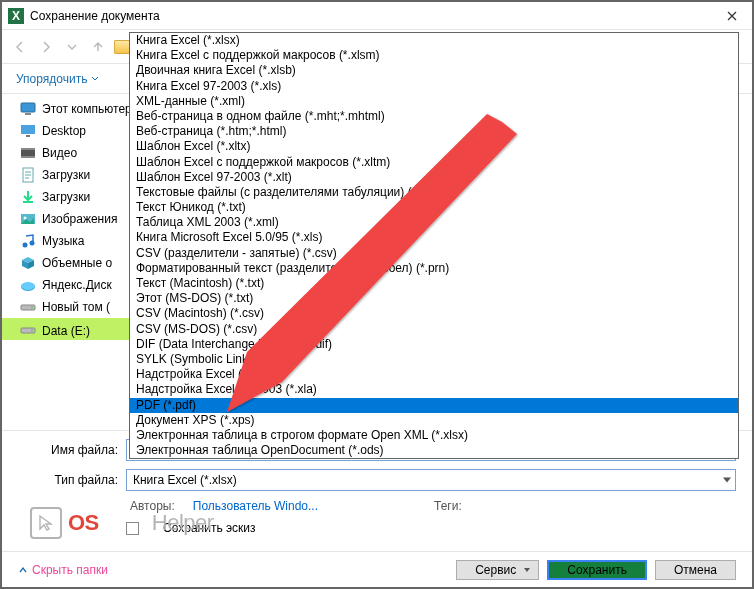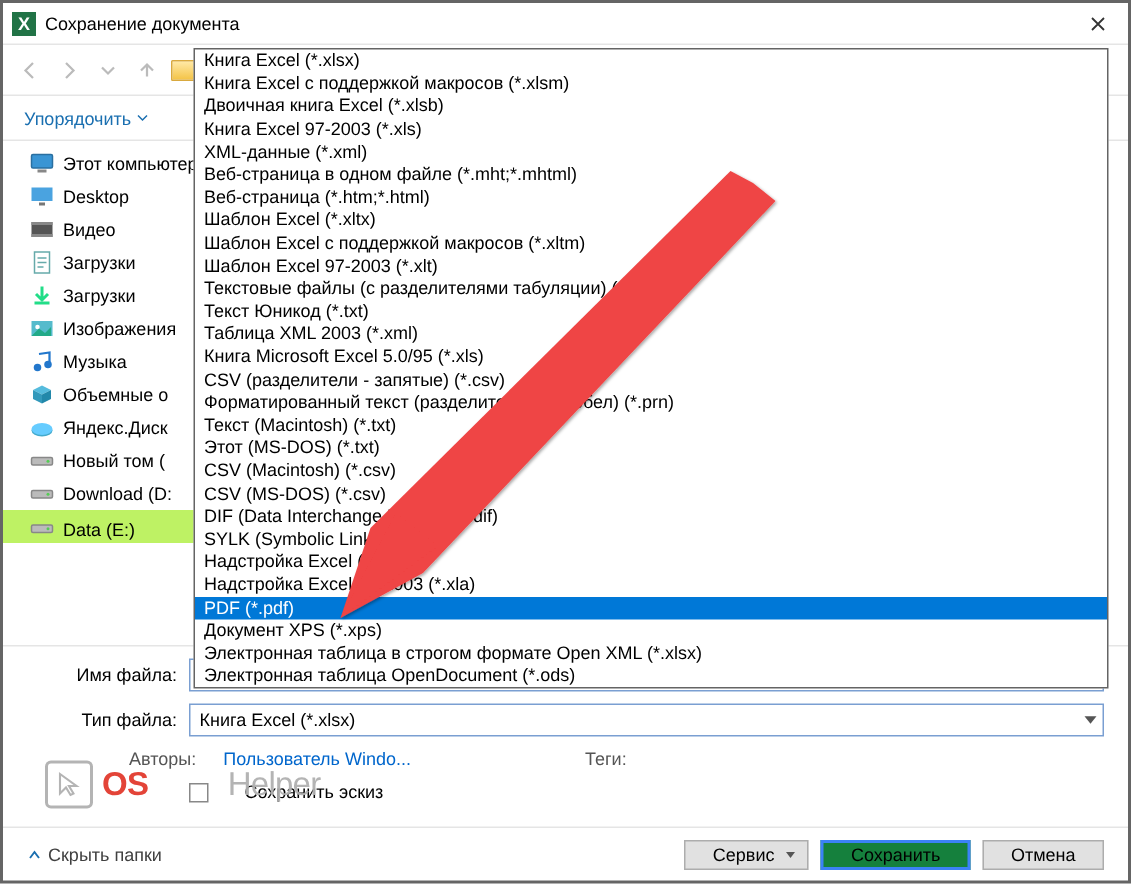--- a/index.html
+++ b/index.html
@@ -190,15 +190,6 @@
         </span>
         <span>Новый том (</span>
       </div>
-      <div class="sb-item">
-        <span class="ic">
-          <svg width="16" height="16" viewBox="0 0 16 16">
-            <rect x="1" y="6" width="14" height="5" rx="1" fill="#bbb" stroke="#888"></rect>
-            <circle cx="12" cy="8.5" r="1" fill="#5c5"></circle>
-          </svg>
-        </span>
-        <span>Download (D:</span>
-      </div>
       <div class="sb-item selected">
         <span class="ic">
           <svg width="16" height="16" viewBox="0 0 16 16">

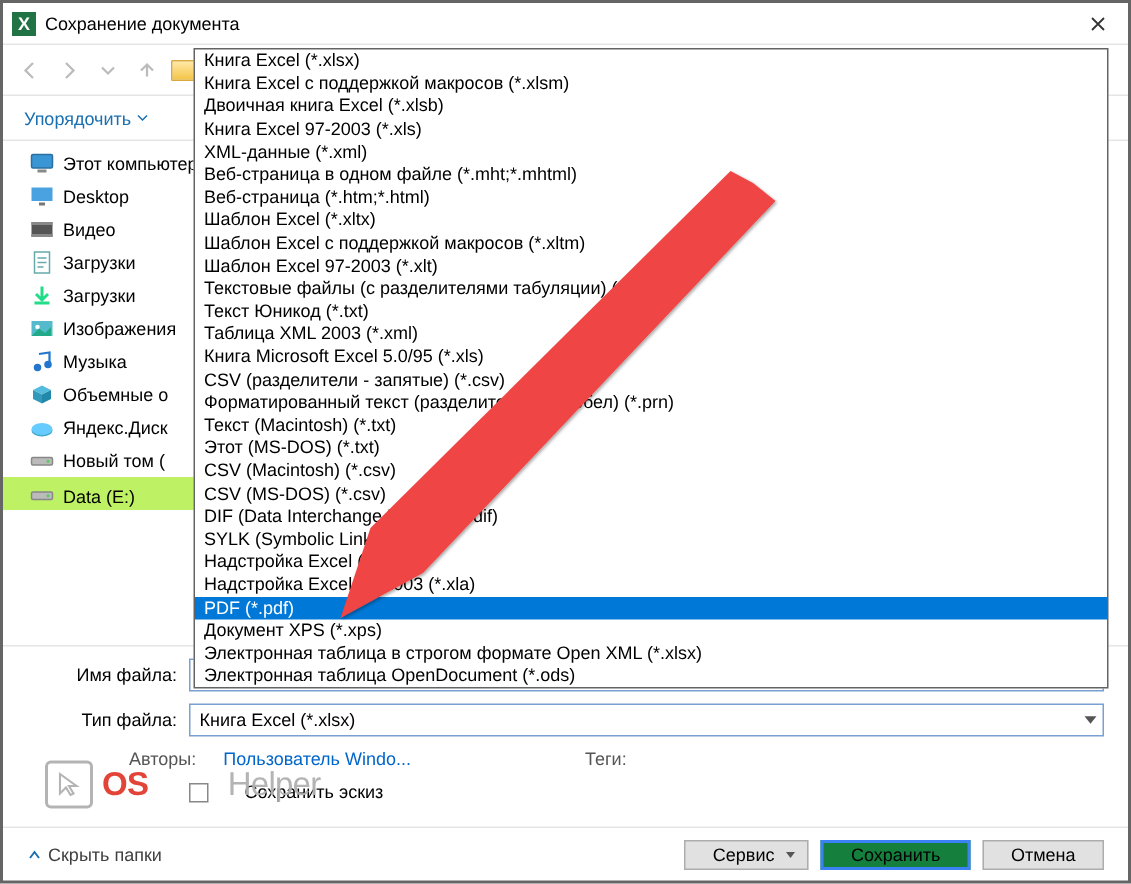--- a/index.html
+++ b/index.html
@@ -38,7 +38,7 @@
 .btn.default { border: 2px solid #3b82f6; background: #15803d; text-align: center; }
 .dropdown { position: absolute; left: 127px; top: 30px; width: 610px; border: 1px solid #646464; background: #fff; z-index: 50; }
 .dropdown .opt { padding: 0 6px; height: 15.2px; line-height: 15.2px; font-size: 12px; white-space: nowrap; overflow: hidden; }
-.dropdown .opt.sel { background: #0078d7; color: #ffffff; }
+.dropdown .opt.sel { background: #0078d7; color: #000000; }
 .arrow-anno { position: absolute; z-index: 60; pointer-events: none; }
 .watermark { position: absolute; left: 28px; bottom: 48px; z-index: 55; display: flex; align-items: center; gap: 6px; opacity: 0.95; }
 .watermark .curs { width: 32px; height: 32px; border: 2px solid #b0b0b0; border-radius: 4px; display:flex; align-items:center; justify-content:center; }

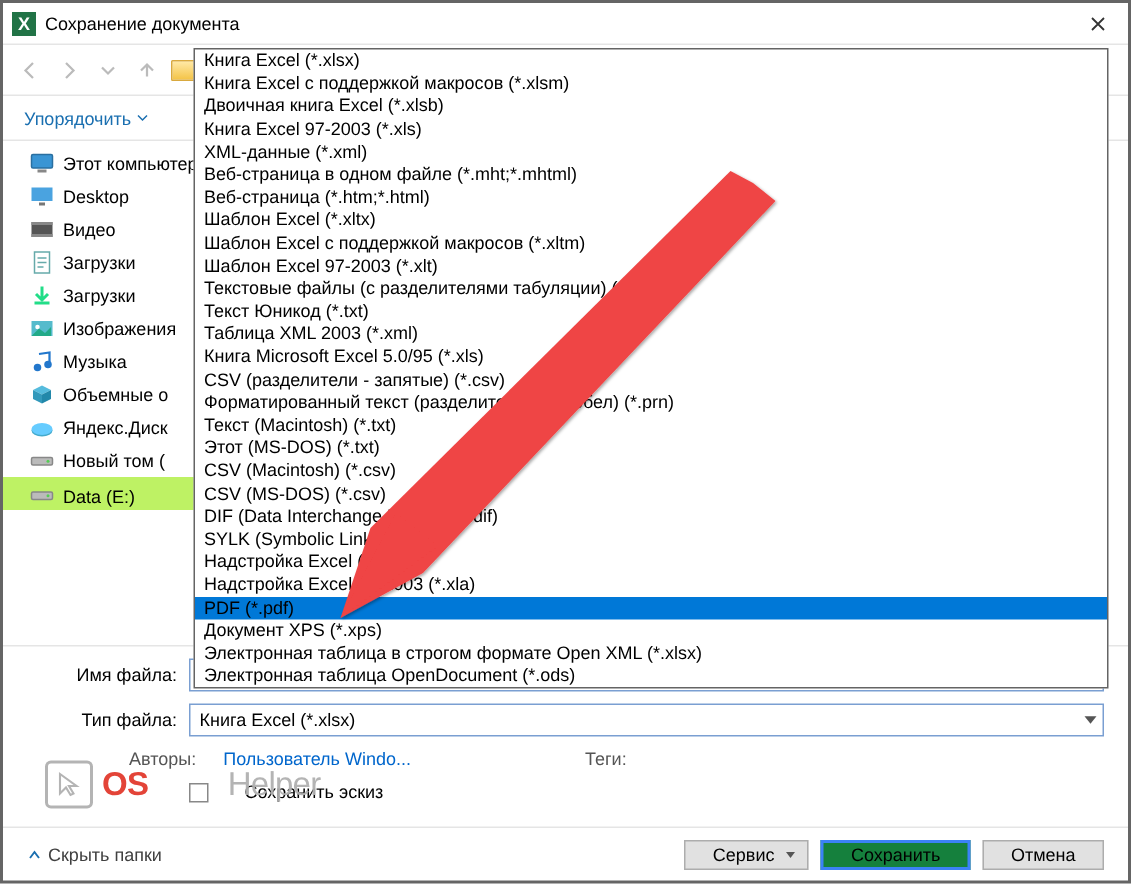--- a/index.html
+++ b/index.html
@@ -24,7 +24,7 @@
 .form-row .lbl { width: 100px; text-align: right; }
 .form-row .field { flex: 1; height: 22px; border: 1px solid #7a9fd2; background: #fff; padding: 0 6px; display: flex; align-items: center; position:relative; }
 .form-row .field.combo::after { content: ""; position: absolute; right: 4px; top: 50%; transform: translateY(-50%); border-left: 4px solid transparent; border-right: 4px solid transparent; border-top: 5px solid #555; }
-.meta-row { display: flex; align-items: center; margin-left: 68px; margin-bottom: 8px; gap: 18px; }
+.meta-row { display: flex; align-items: center; margin-left: 112px; margin-bottom: 8px; gap: 18px; }
 .meta-row .k { color: #555; }
 .meta-row .v { color: #0066cc; }
 .chk-row { margin-left: 108px; display: flex; align-items: center; gap: 24px; margin-bottom: 6px; }

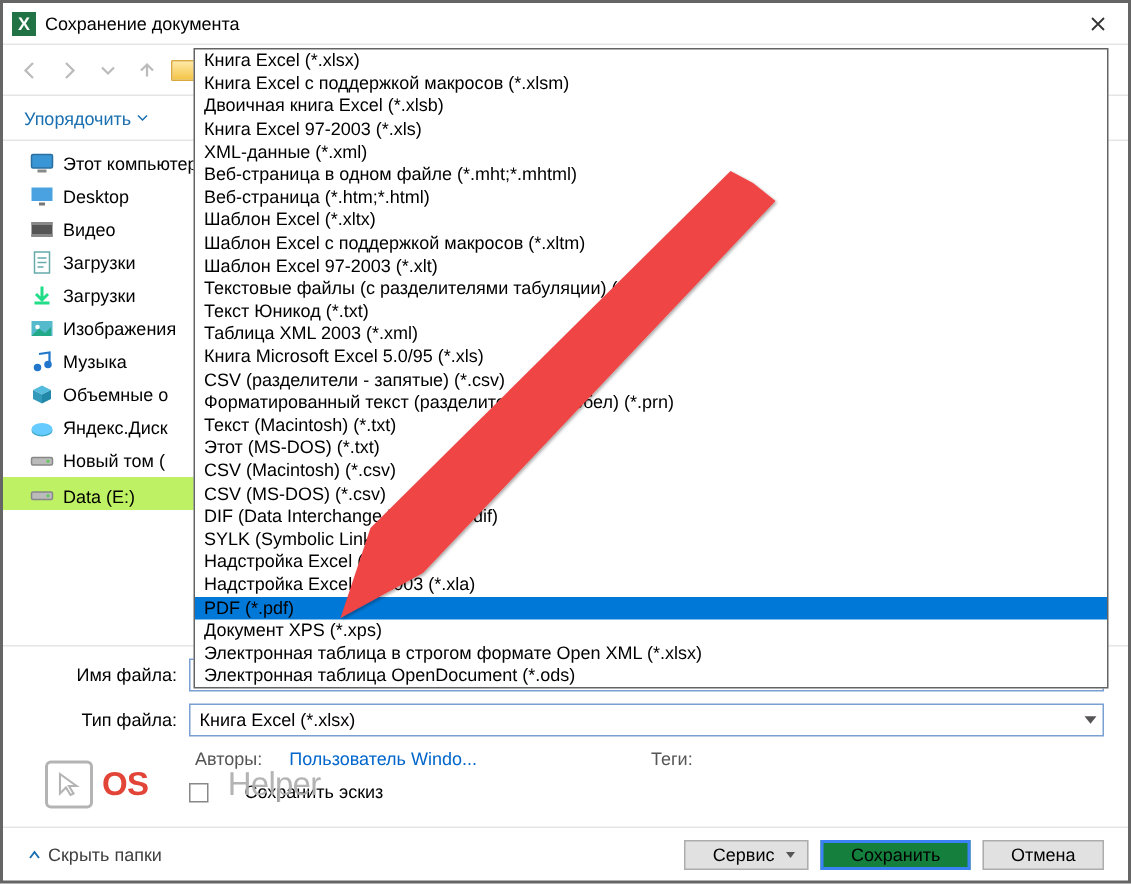--- a/index.html
+++ b/index.html
@@ -30,7 +30,7 @@
 .chk-row { margin-left: 108px; display: flex; align-items: center; gap: 24px; margin-bottom: 6px; }
 .chk { width: 13px; height: 13px; border: 1px solid #888; background: #fff; }
 .footer { display: flex; align-items: center; padding: 8px 16px; border-top: 1px solid #e5e5e5; gap: 8px; }
-.hide-folders { color: #404040; display: flex; align-items: center; gap: 4px; }
+.hide-folders { color: #ec4899; display: flex; align-items: center; gap: 4px; }
 .spacer { flex: 1; }
 .btn { height: 20px; padding: 0 18px; border: 1px solid #adadad; background: #e1e1e1; display: flex; align-items: center; justify-content: center; }
 .btn.dd { padding-right: 22px; position: relative; }

